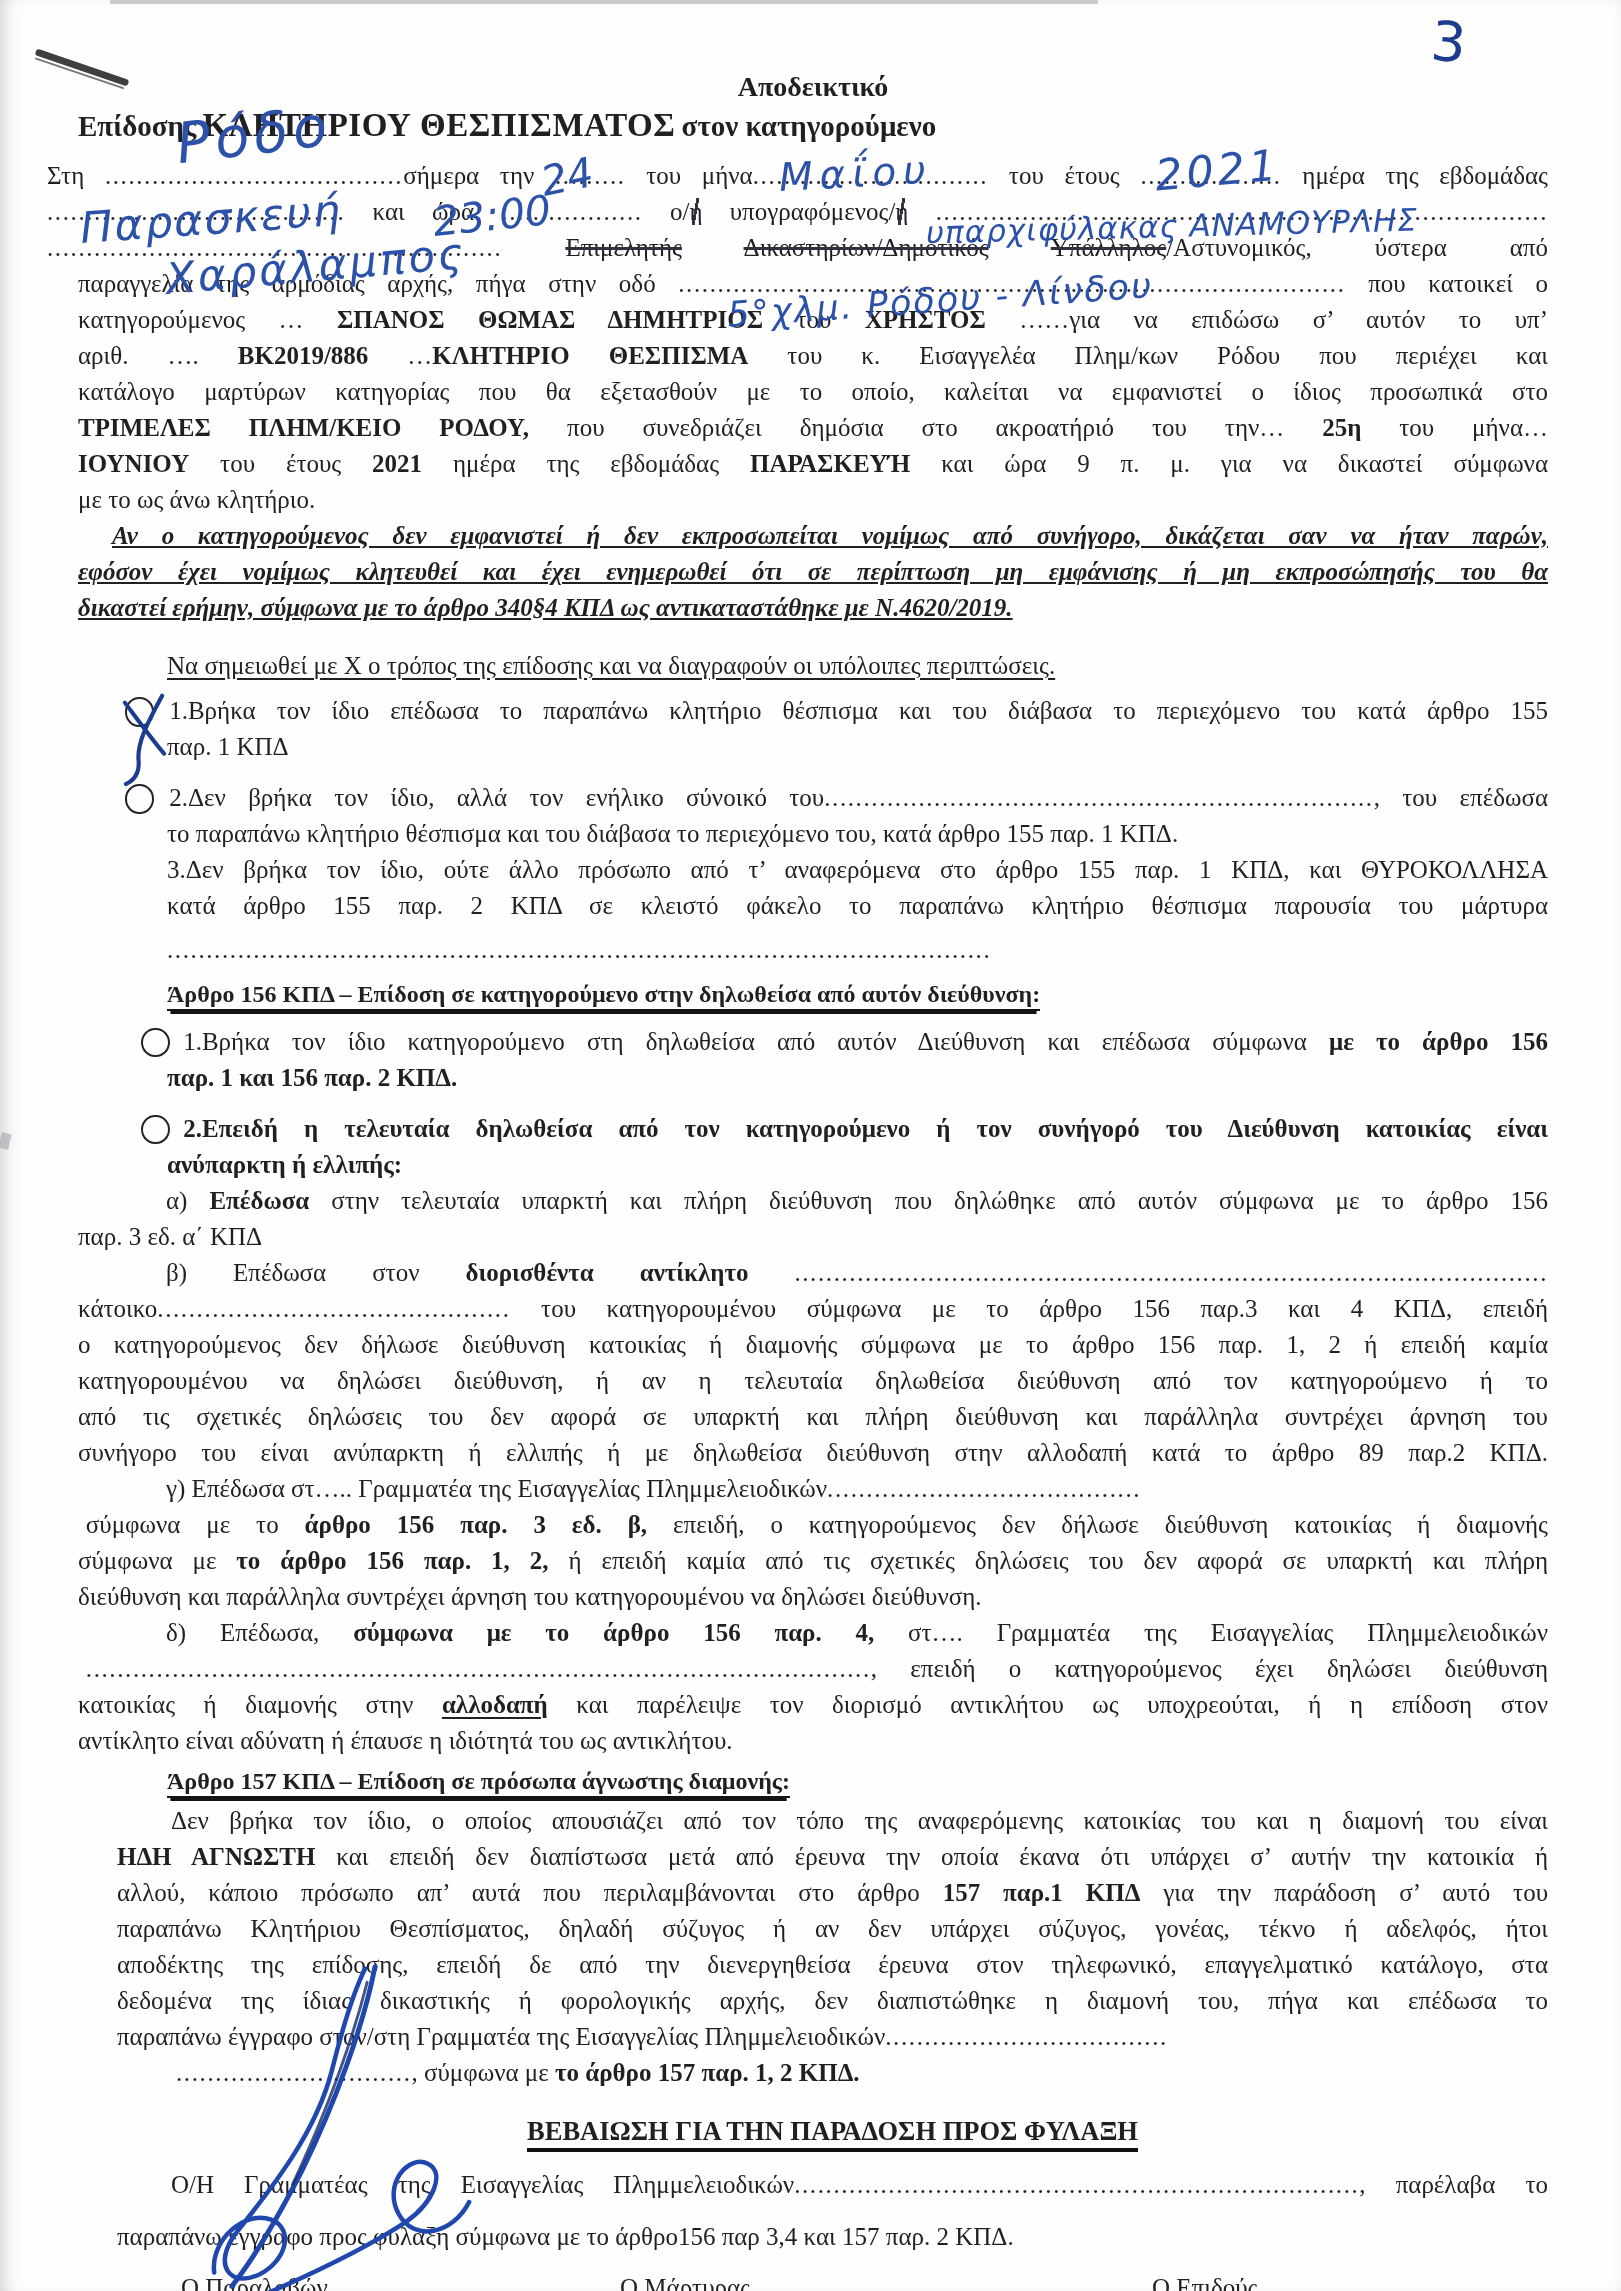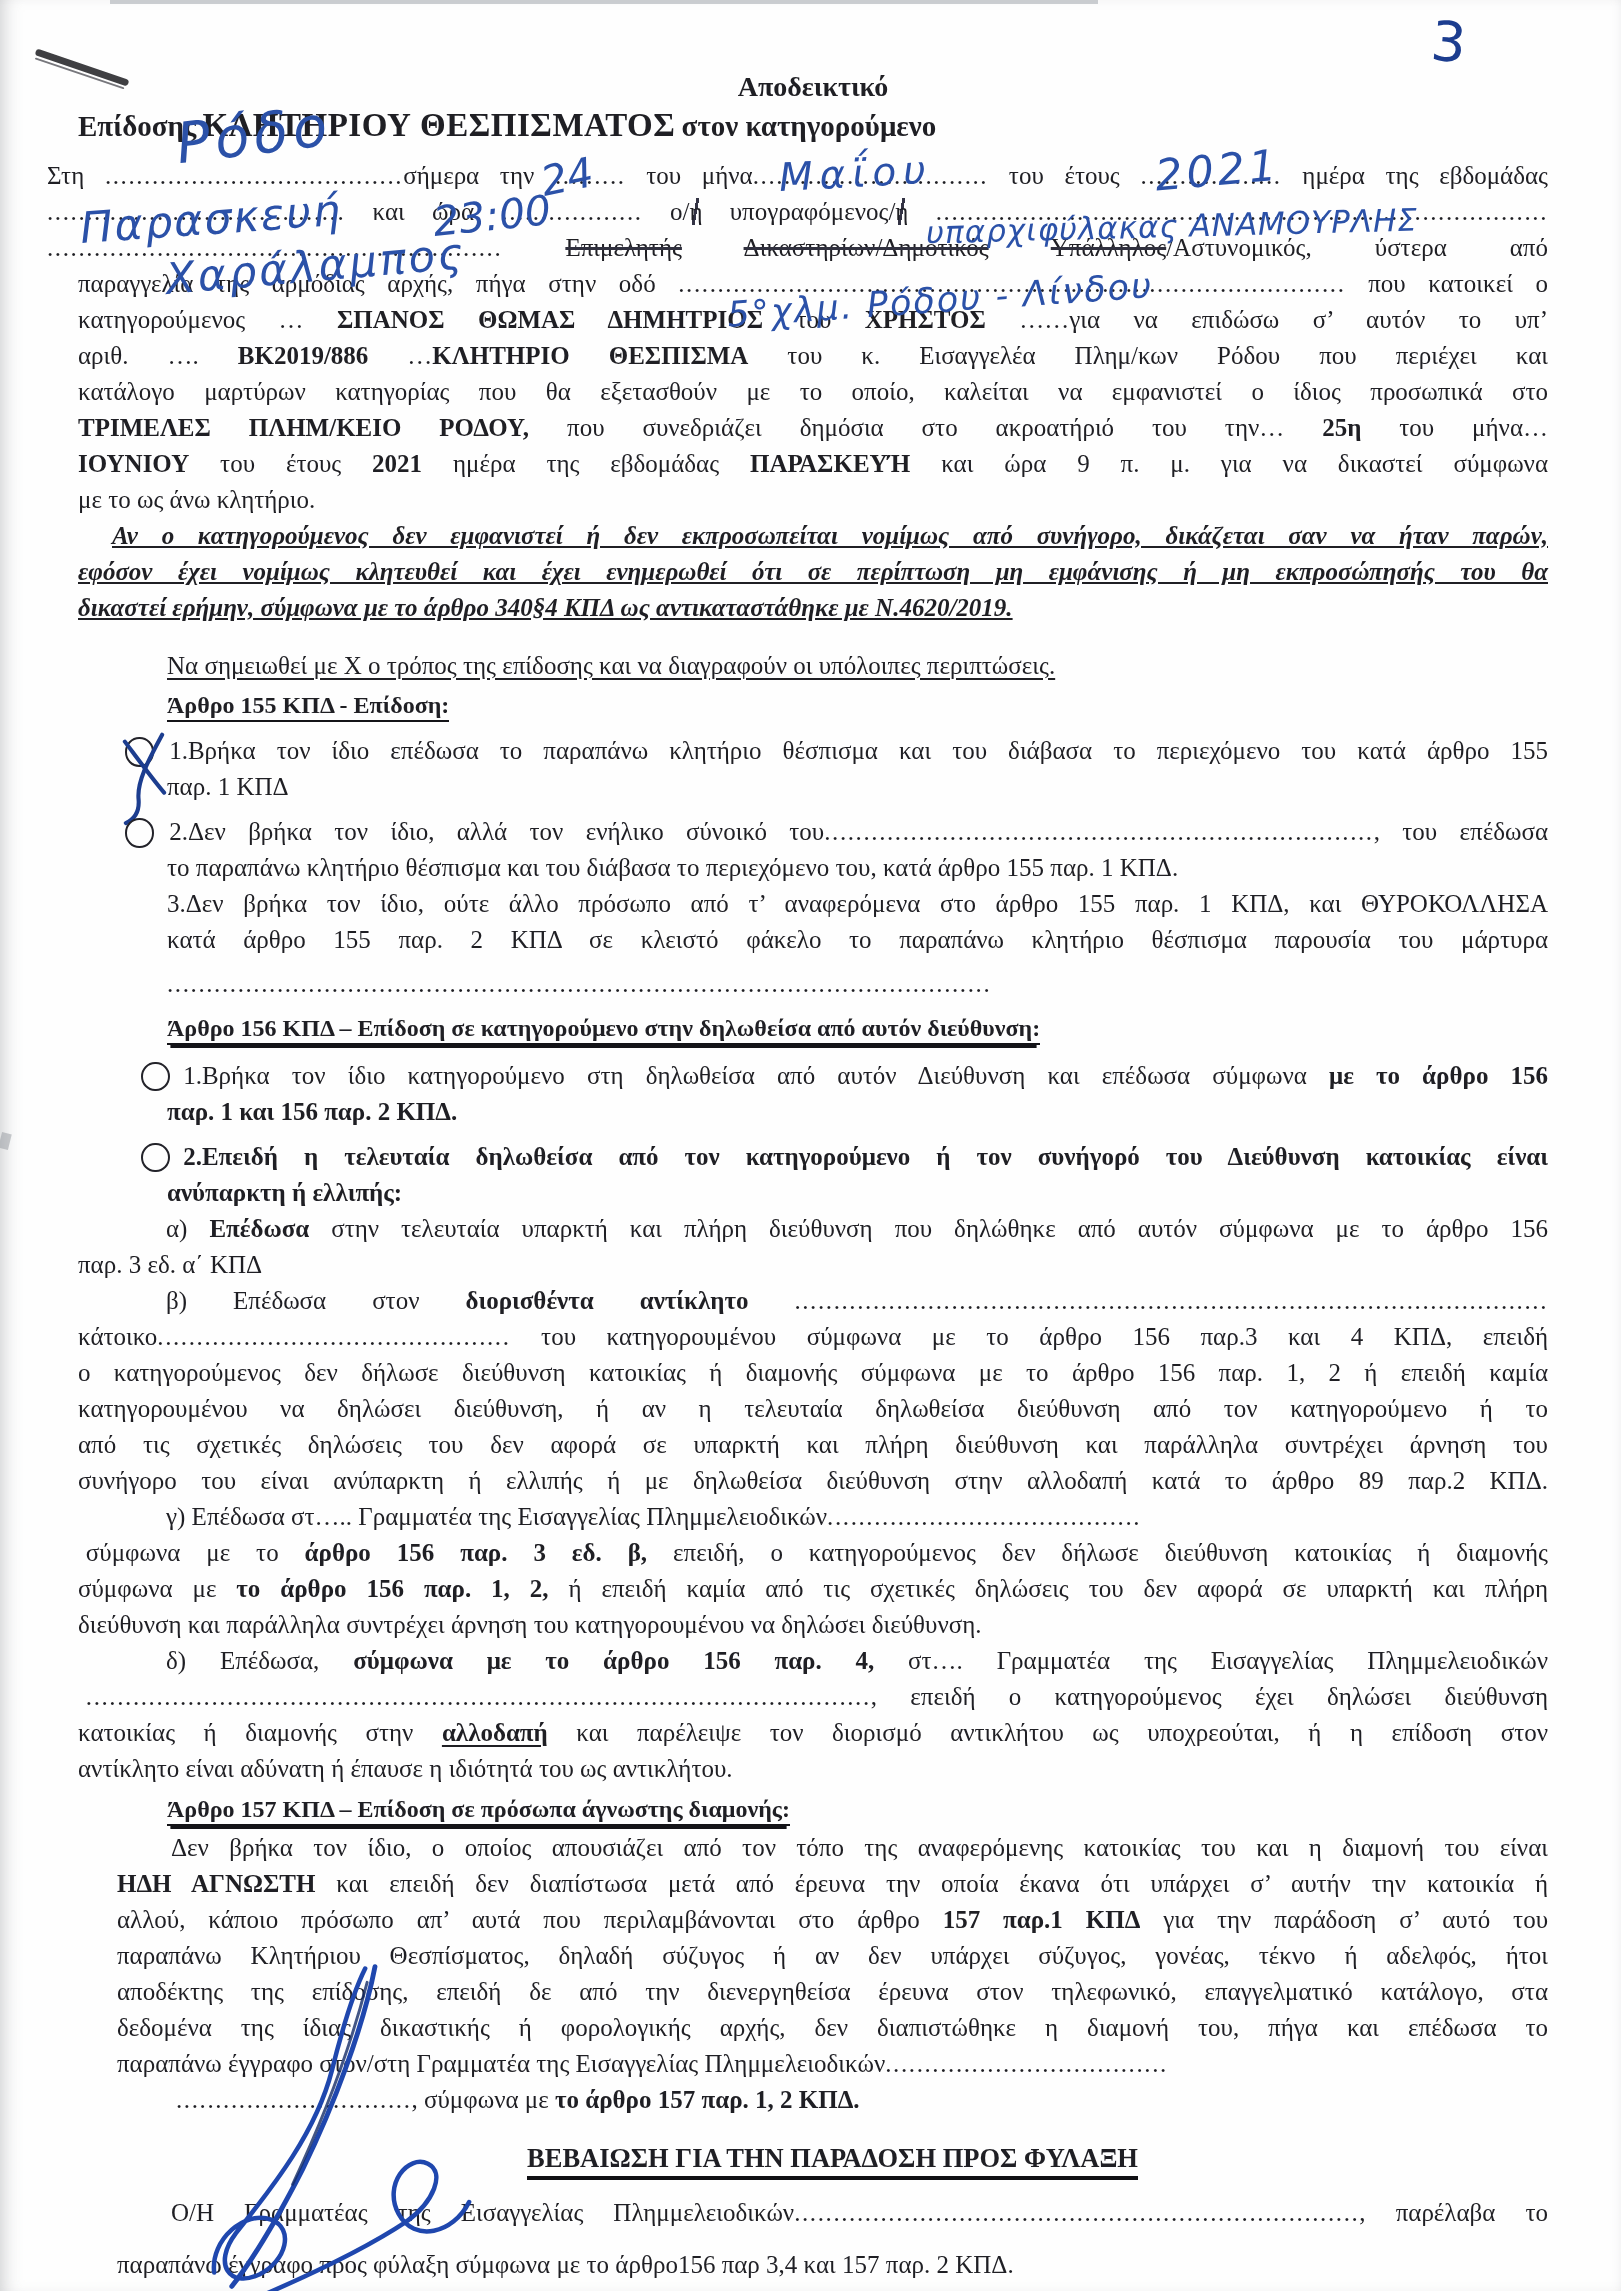--- a/index.html
+++ b/index.html
@@ -119,7 +119,6 @@
         <p class="ln i j"><span class="seg">εφόσον έχει νομίμως κλητευθεί και έχει ενημερωθεί ότι σε περίπτωση μη εμφάνισης ή μη εκπροσώπησής του θα</span></p>
         <p class="ln i"><span class="seg">δικαστεί ερήμην, σύμφωνα με το άρθρο 340§4 ΚΠΔ ως αντικαταστάθηκε με Ν.4620/2019.</span></p>
         <p class="ln ml91 g6"><span class="seg u">Να σημειωθεί με Χ ο τρόπος της επίδοσης και να διαγραφούν οι υπόλοιπες περιπτώσεις.</span></p>
-        <p class="ln ml91 g4"><span class="seg hu">Άρθρο 155 ΚΠΔ - Επίδοση:</span></p>
         <p class="ln j g10 item">
           <span class="circ marked">
             <svg class="xmark" viewBox="0 0 62 104">

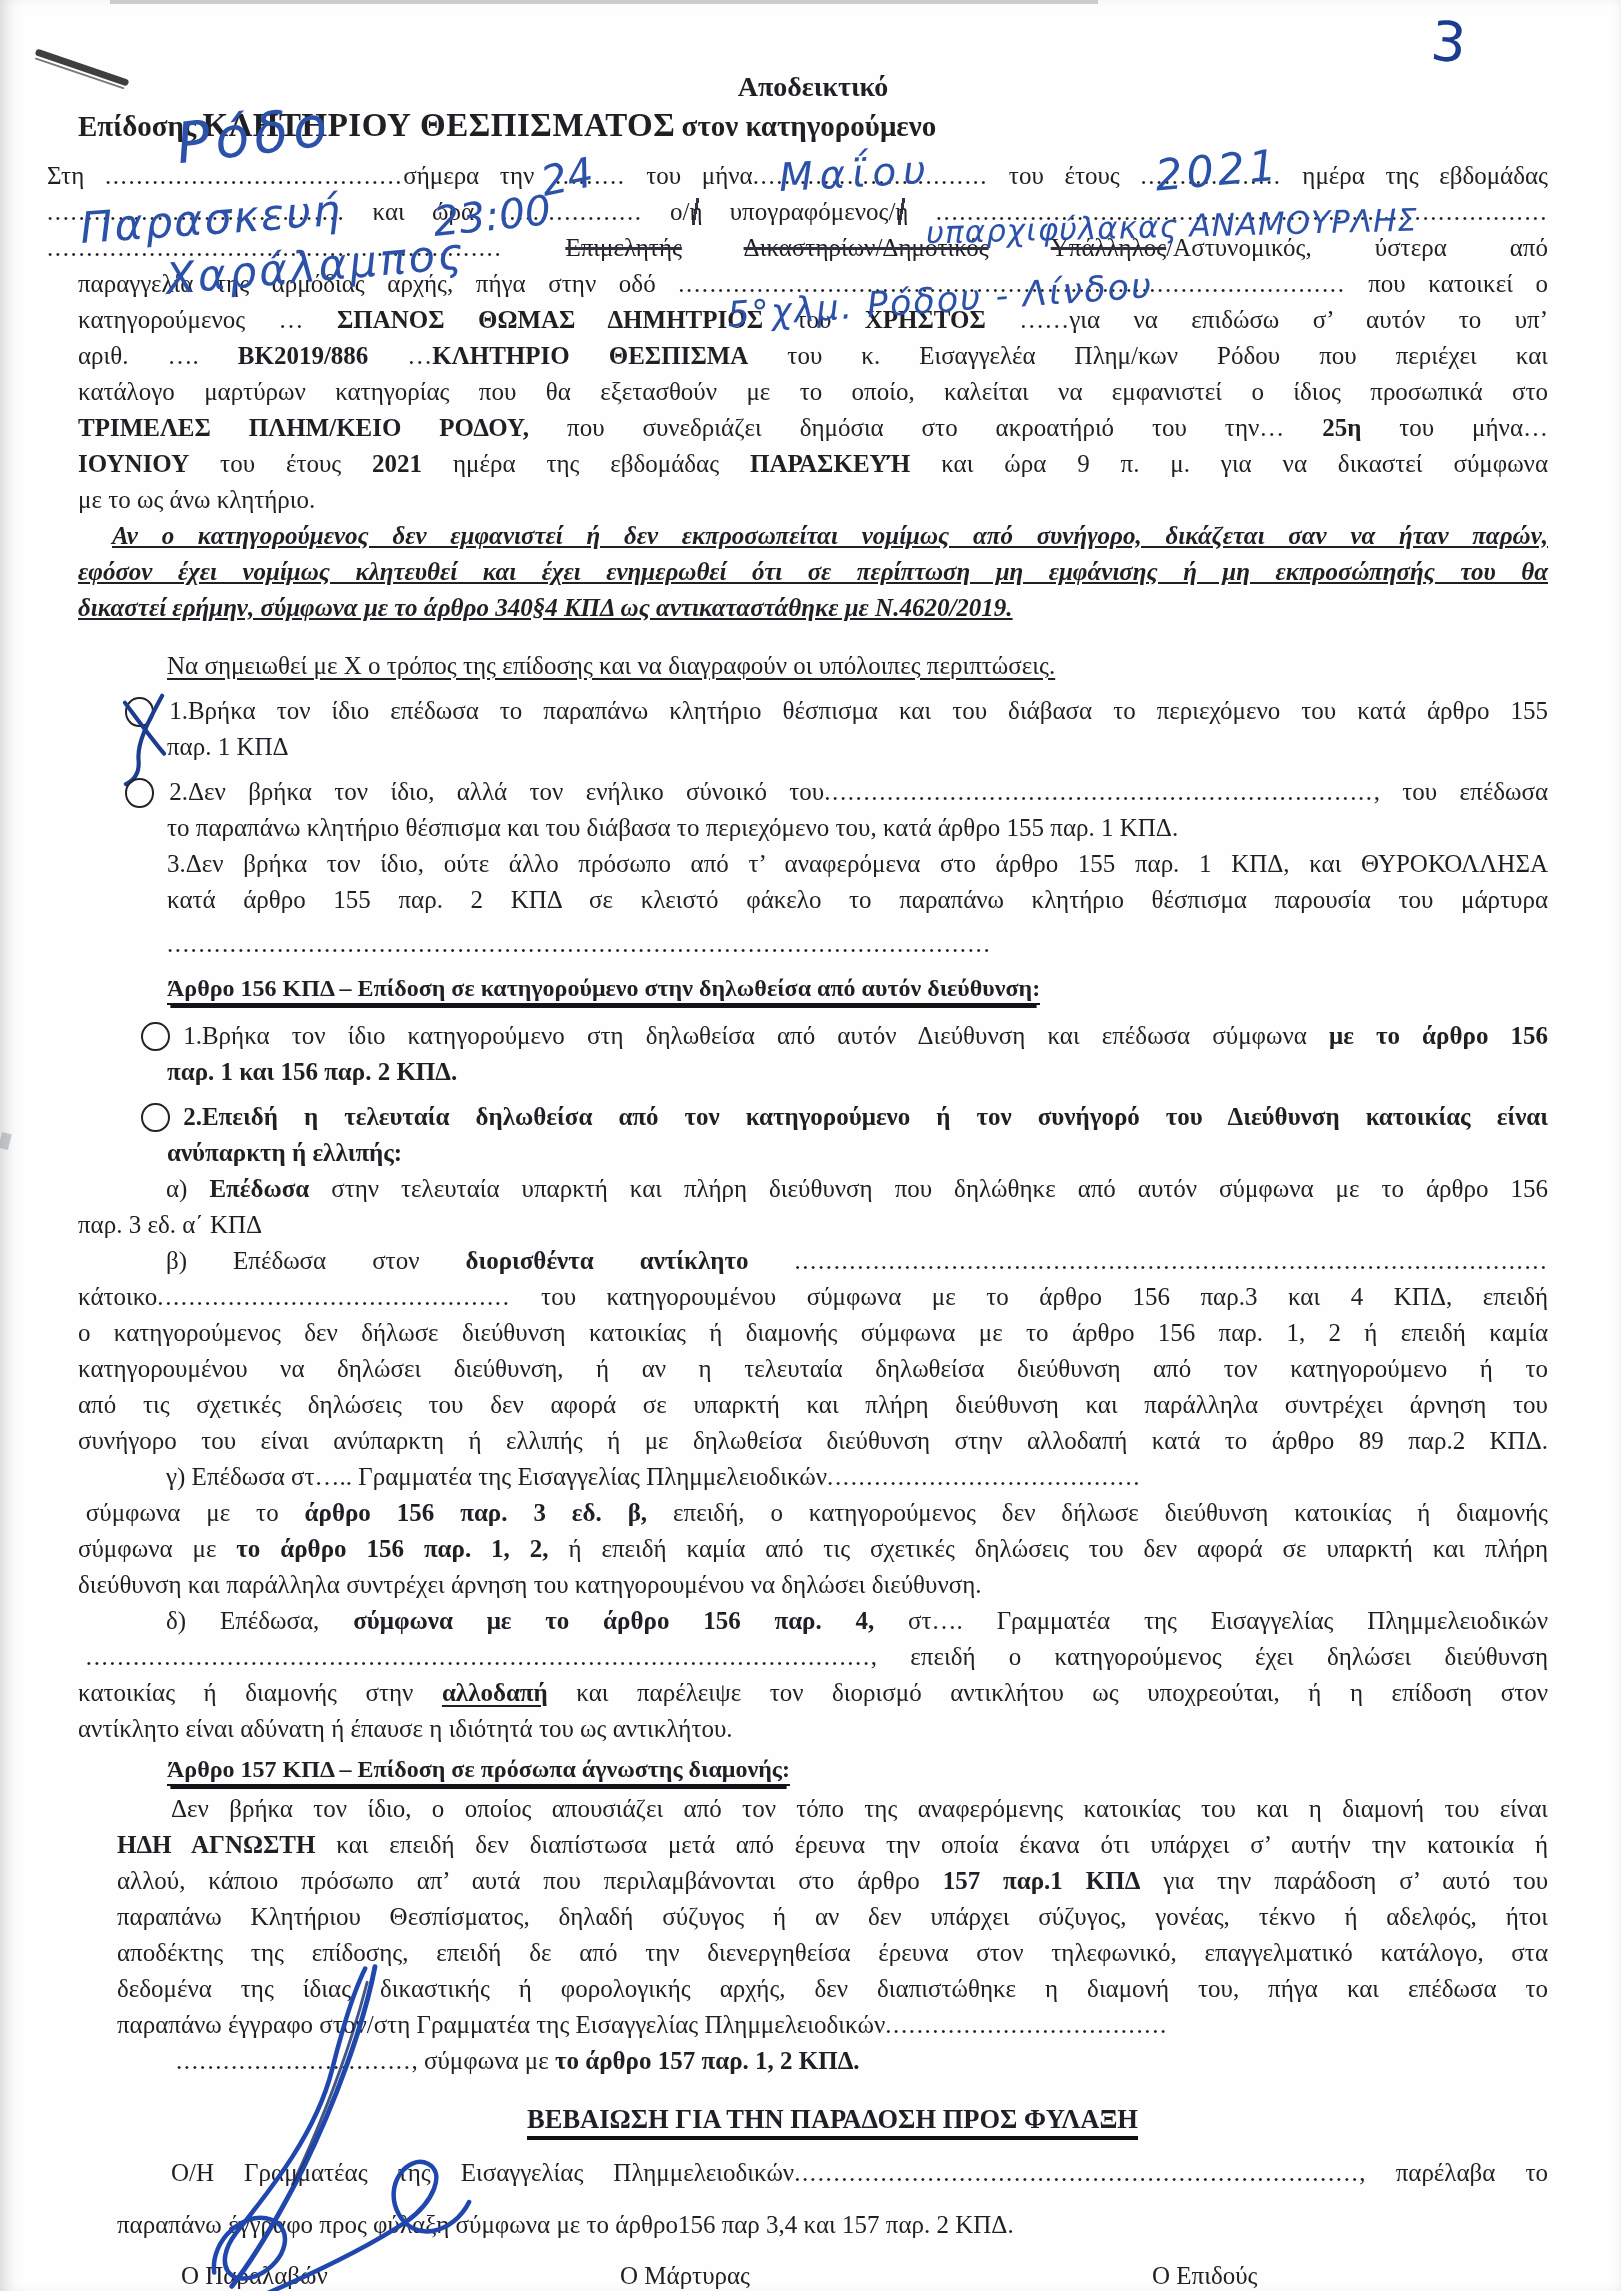--- a/index.html
+++ b/index.html
@@ -23,7 +23,7 @@
   .ind35{text-indent:34px}.ind55{text-indent:54px}.ind90{text-indent:88px}
   .ml8{margin-left:7.8px}.ml40{margin-left:39px}.ml91{margin-left:89px}.ml100{margin-left:98px}
   .g4{margin-top:3.9px}.g6{margin-top:22px}.g8{margin-top:7.8px}.g10{margin-top:9.8px}.g12{margin-top:11.8px}
-  .g14{margin-top:9px}.g16{margin-top:15.7px}.g18{margin-top:17.6px}
+  .g14{margin-top:15px}.g16{margin-top:15.7px}.g18{margin-top:17.6px}
   .ctr{text-align:center; text-align-last:center;}
   .seg.b{font-weight:bold;}
   .seg.u{text-decoration:underline; text-decoration-thickness:1.6px; text-underline-offset:3.9px;}

